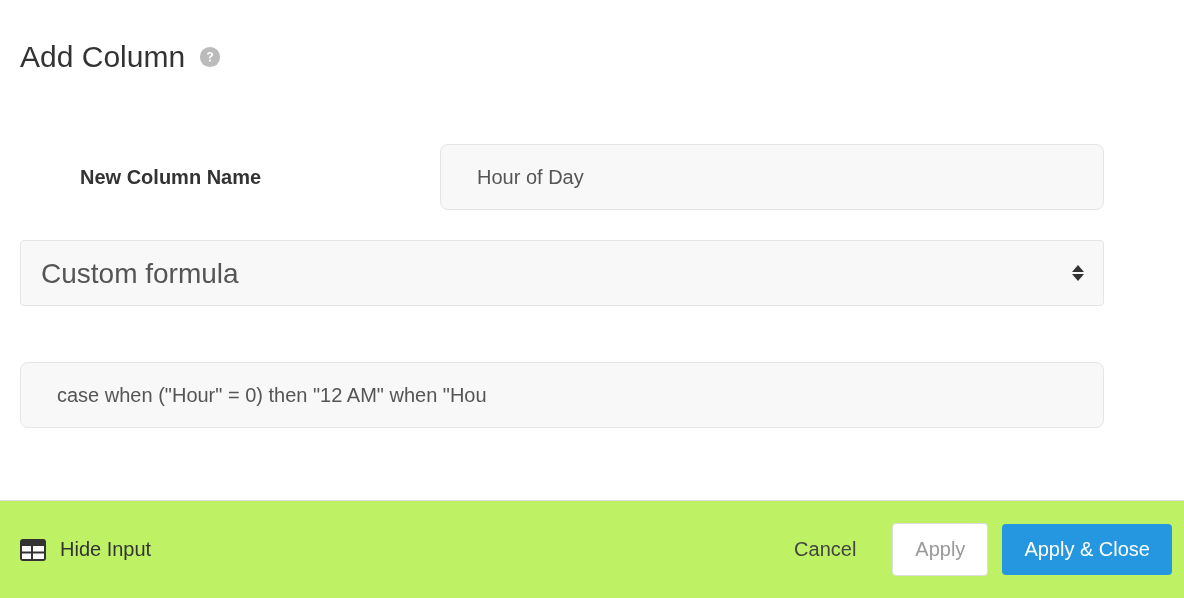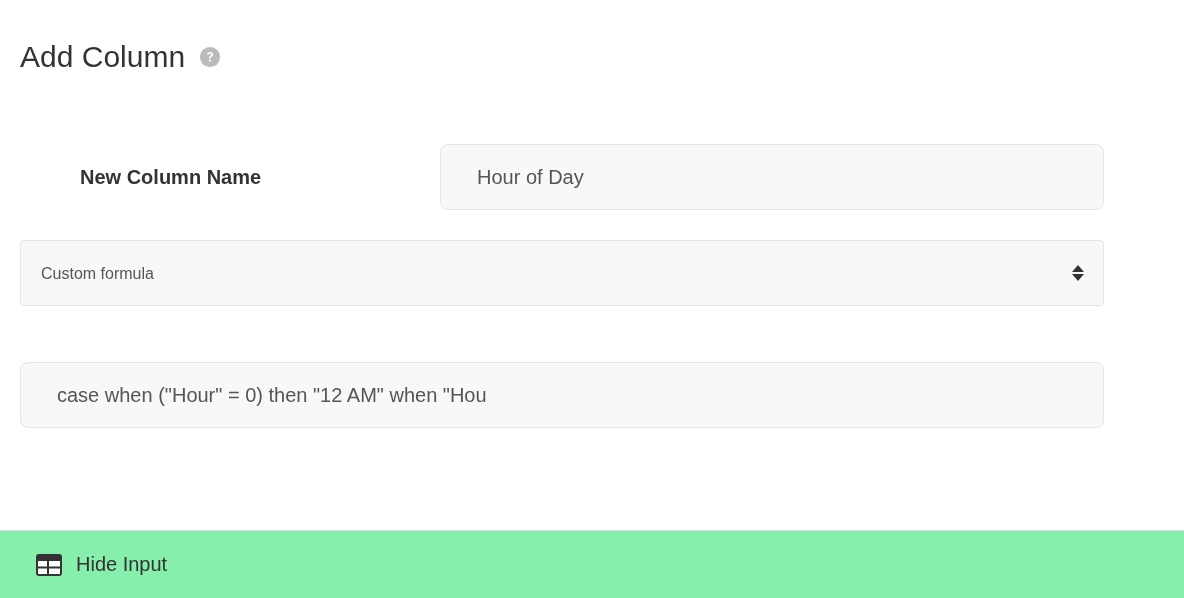--- a/index.html
+++ b/index.html
@@ -79,7 +79,7 @@
       border: 1px solid #e5e5e5;
       border-radius: 4px;
       padding: 0 50px 0 20px;
-      font-size: 16px;
+      font-size: 28px;
       color: #555;
       font-family: inherit;
       appearance: none;

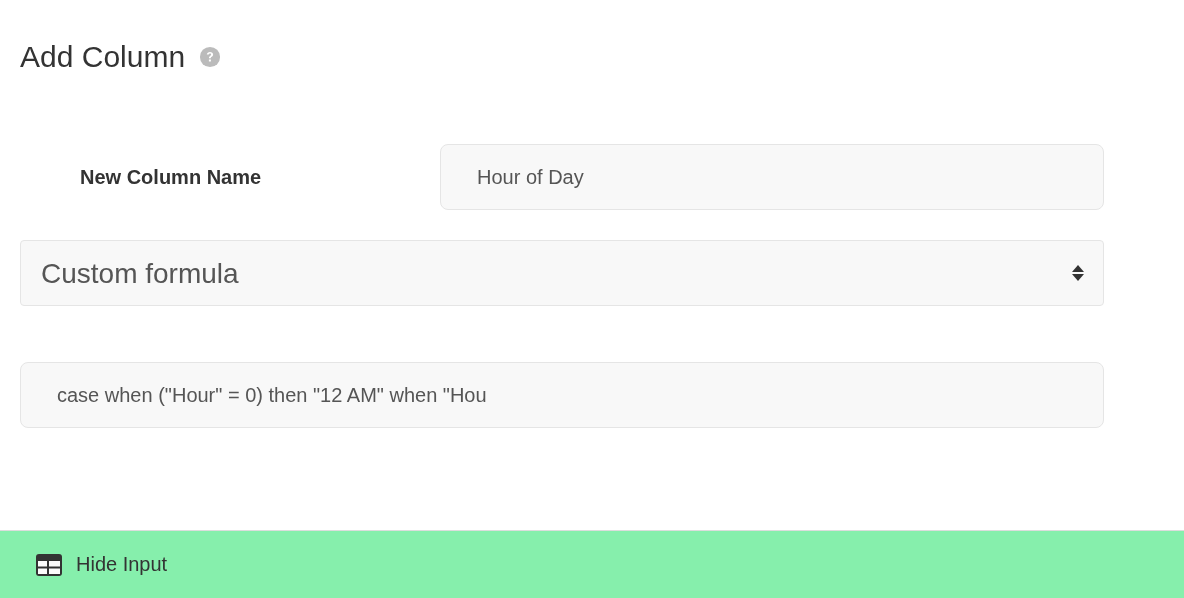--- a/index.html
+++ b/index.html
@@ -114,8 +114,8 @@
     }
     .footer {
       border-top: 1px solid #ddd;
-      background: #86efac;
-      padding: 22px 24px;
+      background: #bef264;
+      padding: 22px 8px;
       display: flex;
       align-items: center;
     }

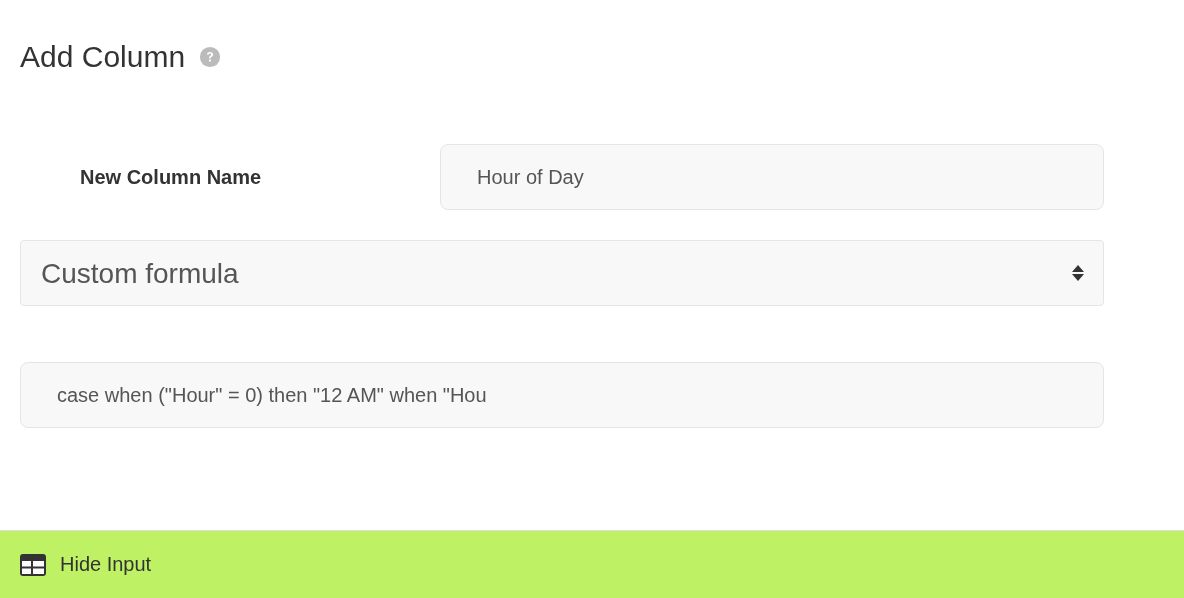--- a/index.html
+++ b/index.html
@@ -218,6 +218,11 @@
     </span>
     <span class="hide-input-text">Hide Input</span>
   </div>
+  <div class="footer-right">
+    <button class="btn btn-cancel">Cancel</button>
+    <button class="btn btn-apply">Apply</button>
+    <button class="btn btn-primary">Apply &amp; Close</button>
+  </div>
 </div>
 
 </body></html>

